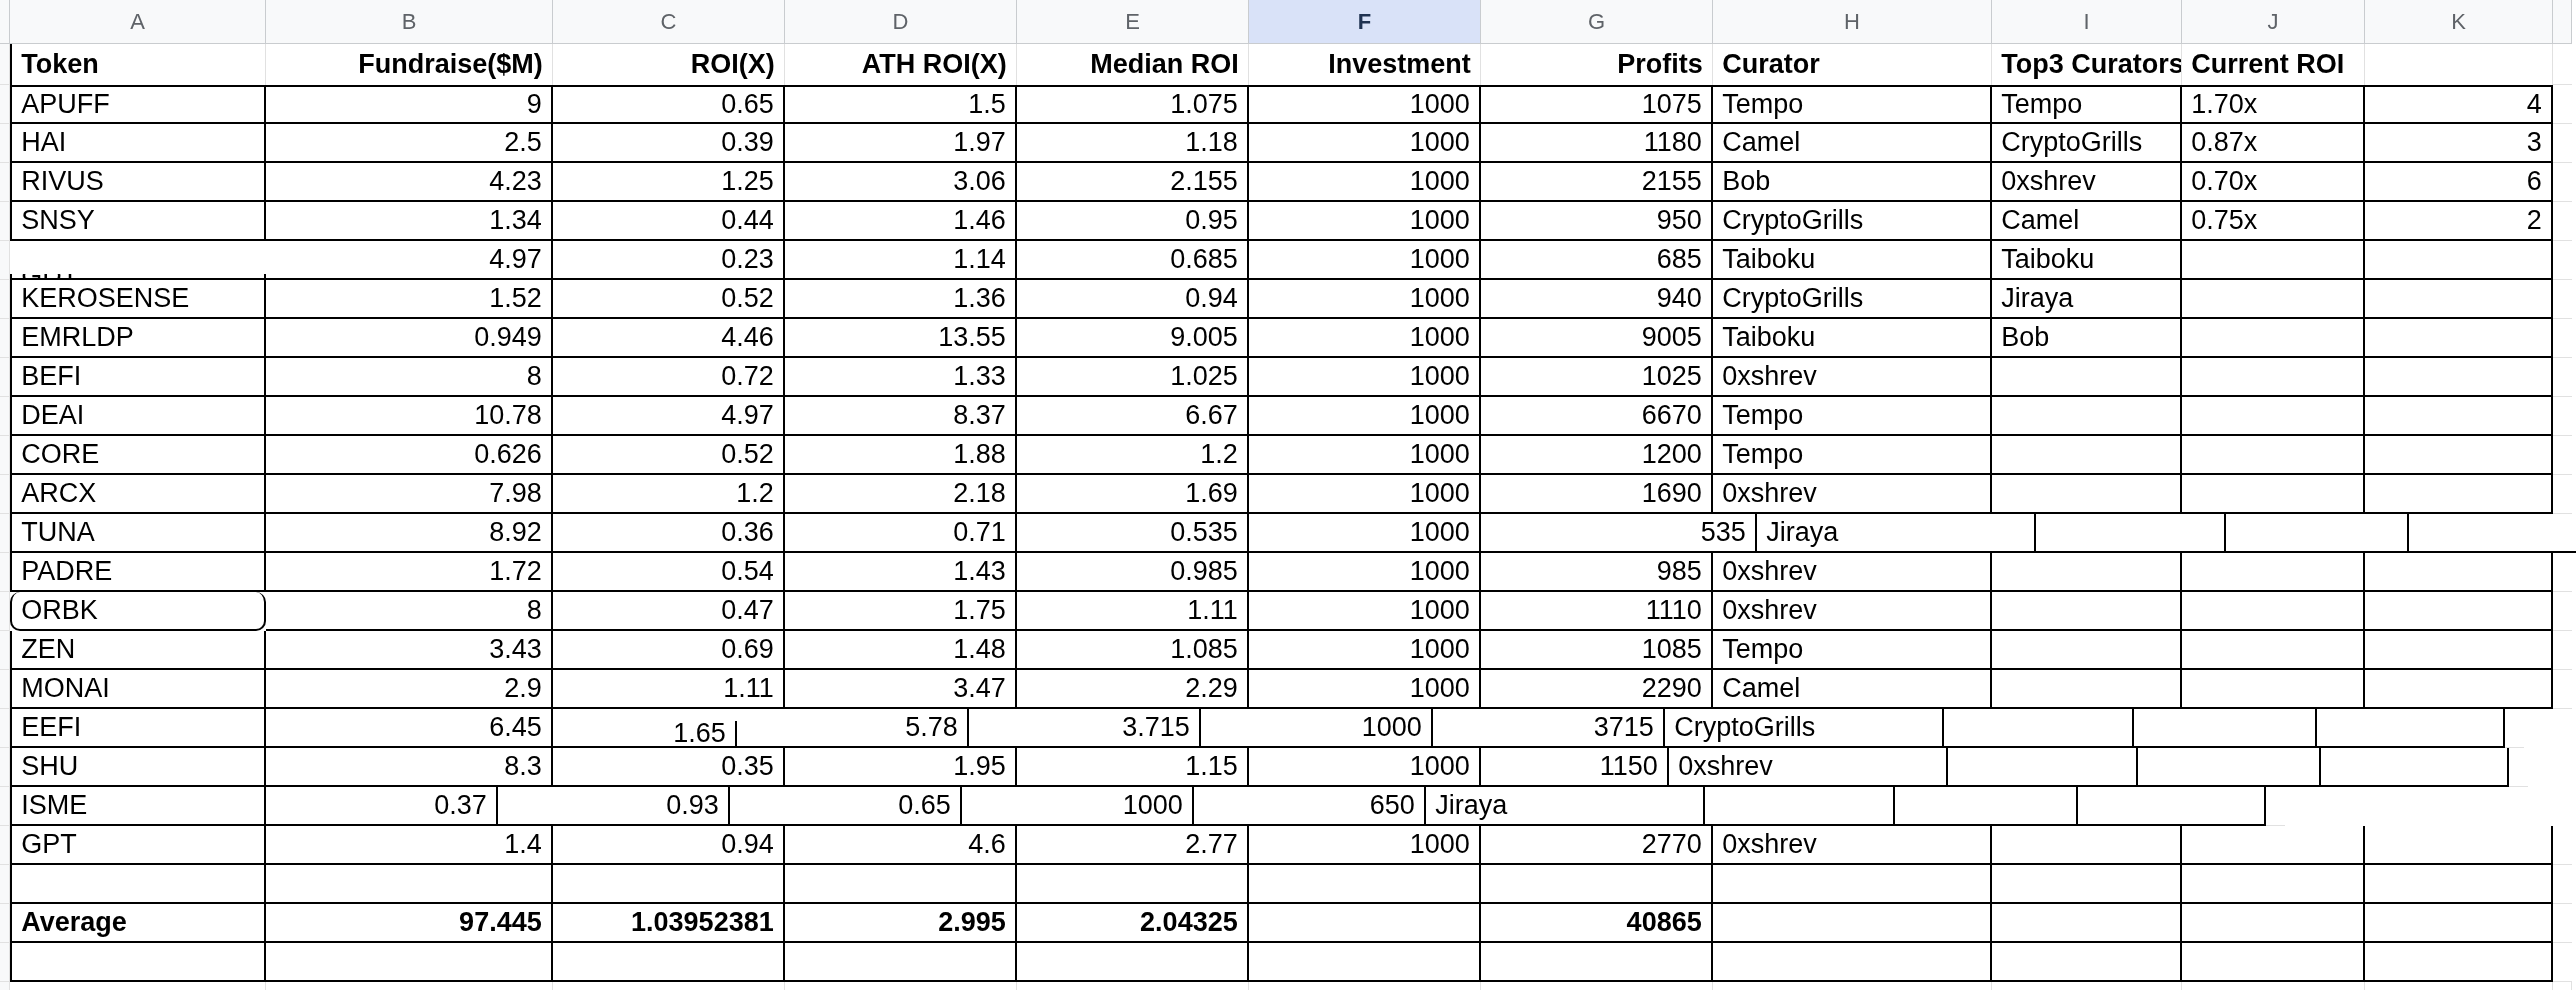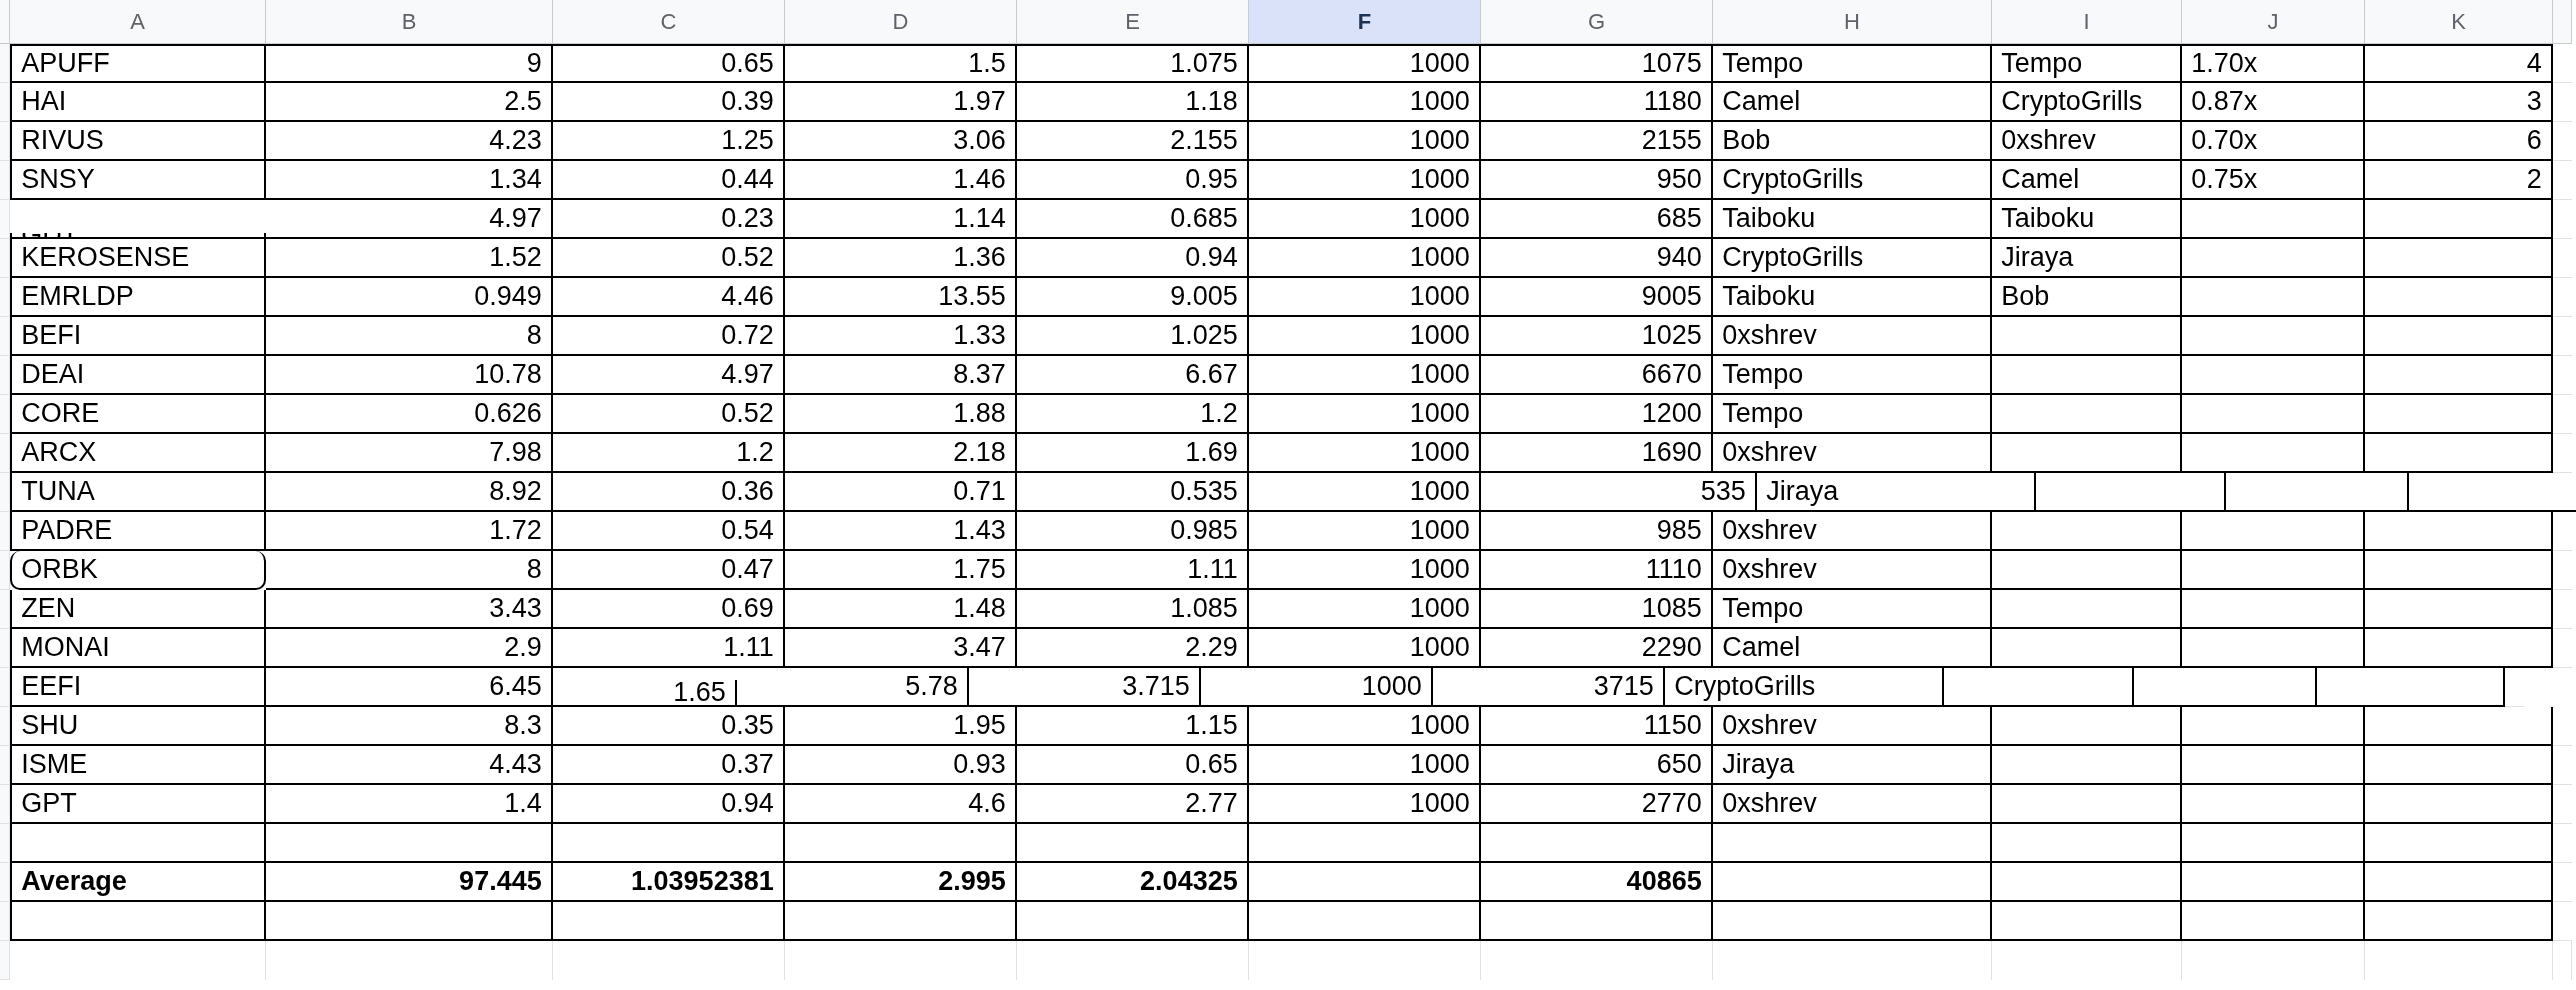--- a/index.html
+++ b/index.html
@@ -87,6 +87,21 @@
       <div class="c strip-cell" style="width: 188px;">K</div>
       <div class="c strip-cell" style="width: 19.4px;"></div>
     </div>
+    <div class="row hdr-row">
+      <div class="c gutter" style="width: 10px;"></div>
+      <div class="c hdr al-l colA" style="width: 256px;">Token</div>
+      <div class="c hdr al-r" style="width: 287px;">Fundraise($M)</div>
+      <div class="c hdr al-r" style="width: 232px;">ROI(X)</div>
+      <div class="c hdr al-r" style="width: 232px;">ATH ROI(X)</div>
+      <div class="c hdr al-r" style="width: 232px;">Median ROI</div>
+      <div class="c hdr al-r" style="width: 232px;">Investment</div>
+      <div class="c hdr al-r" style="width: 232px;">Profits</div>
+      <div class="c hdr al-l" style="width: 279px;">Curator</div>
+      <div class="c hdr al-l" style="width: 190px;">Top3 Curators</div>
+      <div class="c hdr al-l" style="width: 183px;">Current ROI</div>
+      <div class="c hdr al-r" style="width: 188px;"></div>
+      <div class="c sliver" style="width: 19.4px;"></div>
+    </div>
     <div class="row body-row first">
       <div class="c gutter" style="width: 10px;"></div>
       <div class="c b al-l colA" style="width: 256px;">APUFF</div>

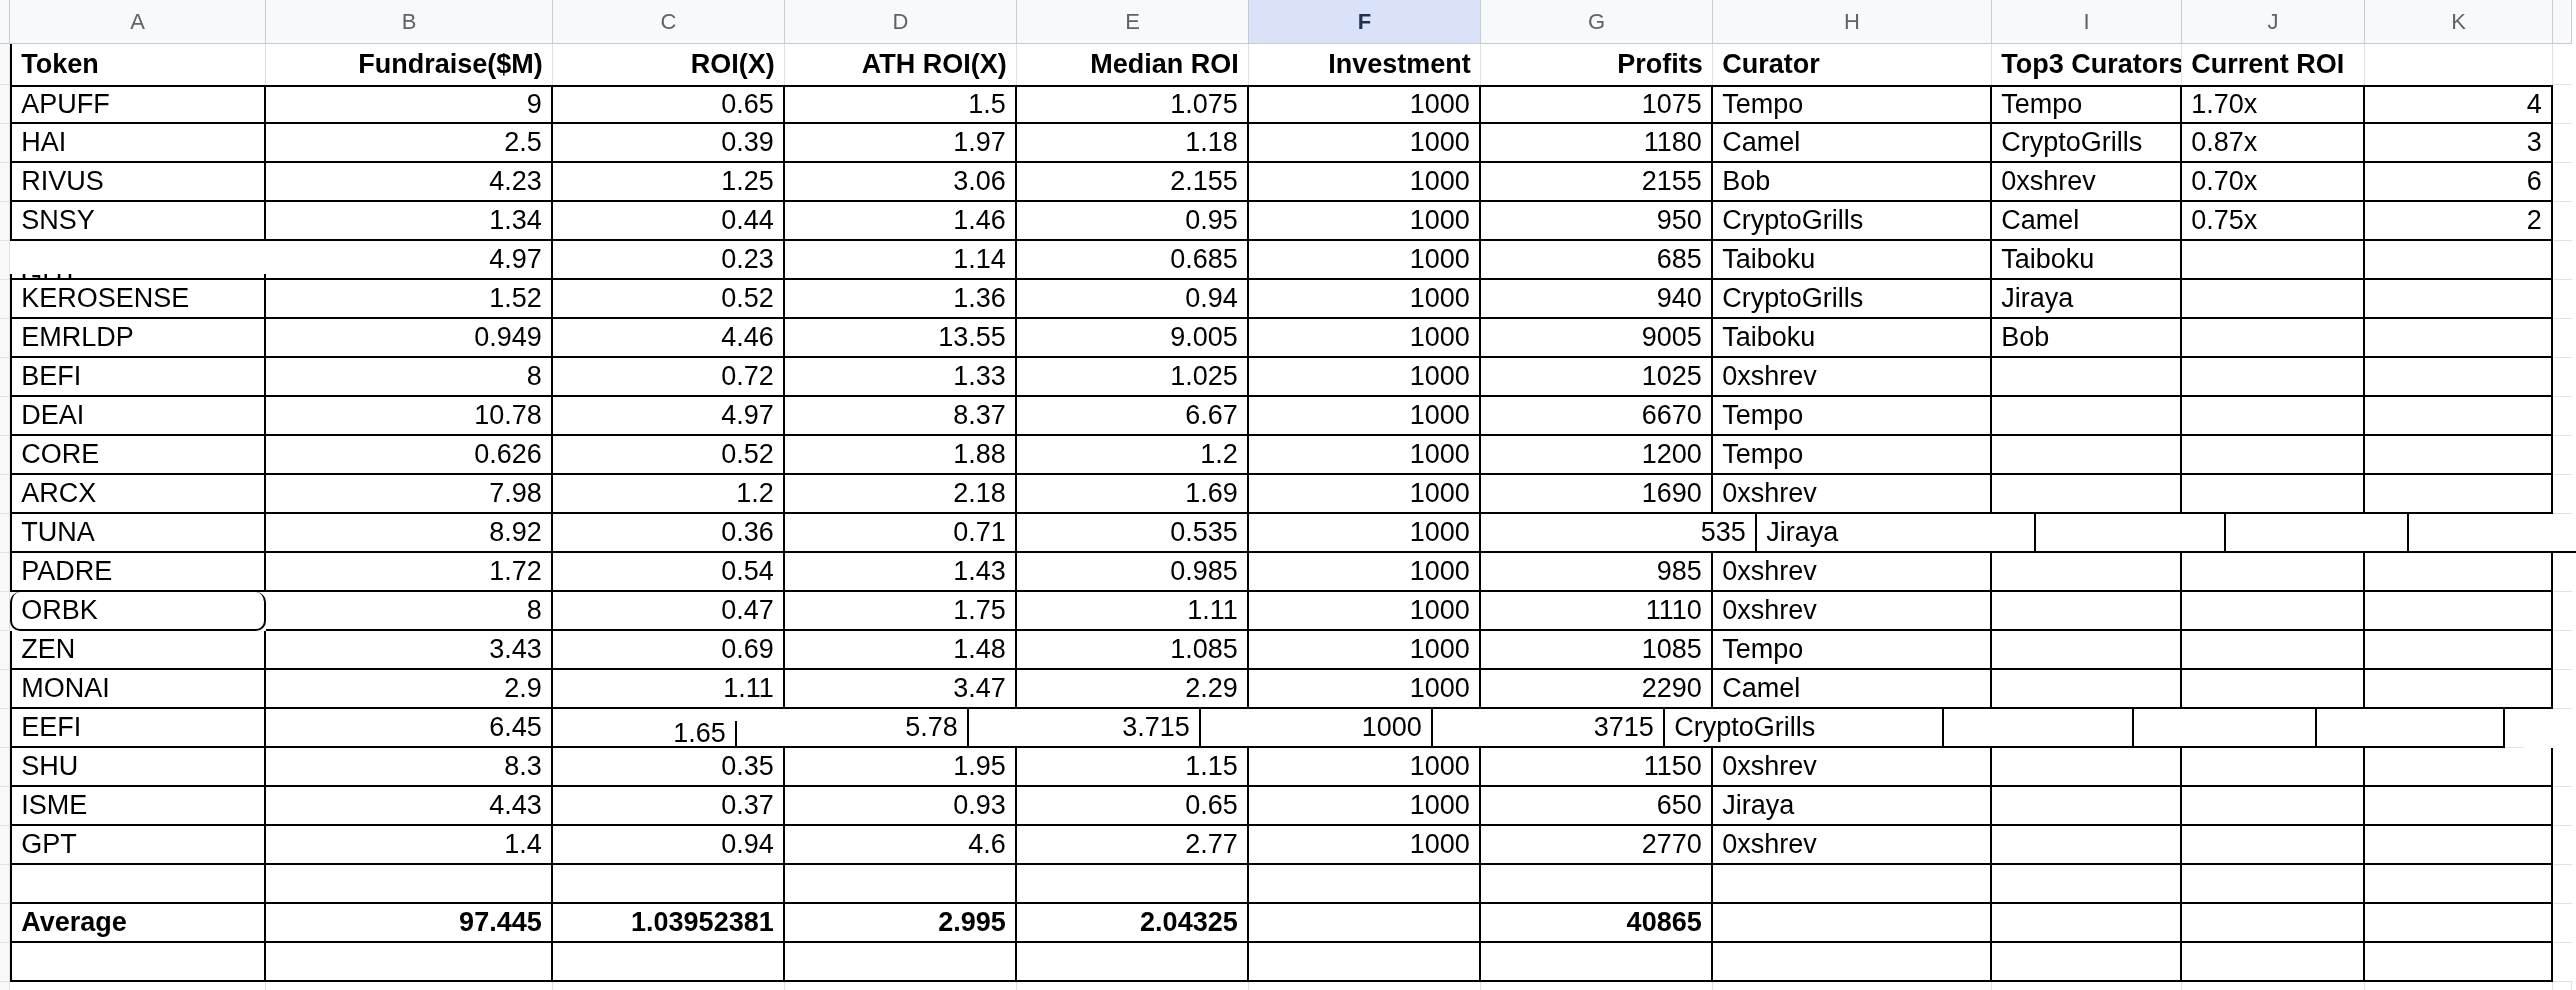--- a/index.html
+++ b/index.html
@@ -365,7 +365,7 @@
       <div class="c b al-r" style="width: 232px;">1.95</div>
       <div class="c b al-r" style="width: 232px;">1.15</div>
       <div class="c b al-r" style="width: 232px;">1000</div>
-      <div class="c b al-r" style="width: 232px;">1150</div>
+      <div class="c b al-r" style="width: 188px;">1150</div>
       <div class="c b al-l" style="width: 279px;">0xshrev</div>
       <div class="c b al-l" style="width: 190px;"></div>
       <div class="c b al-l" style="width: 183px;"></div>

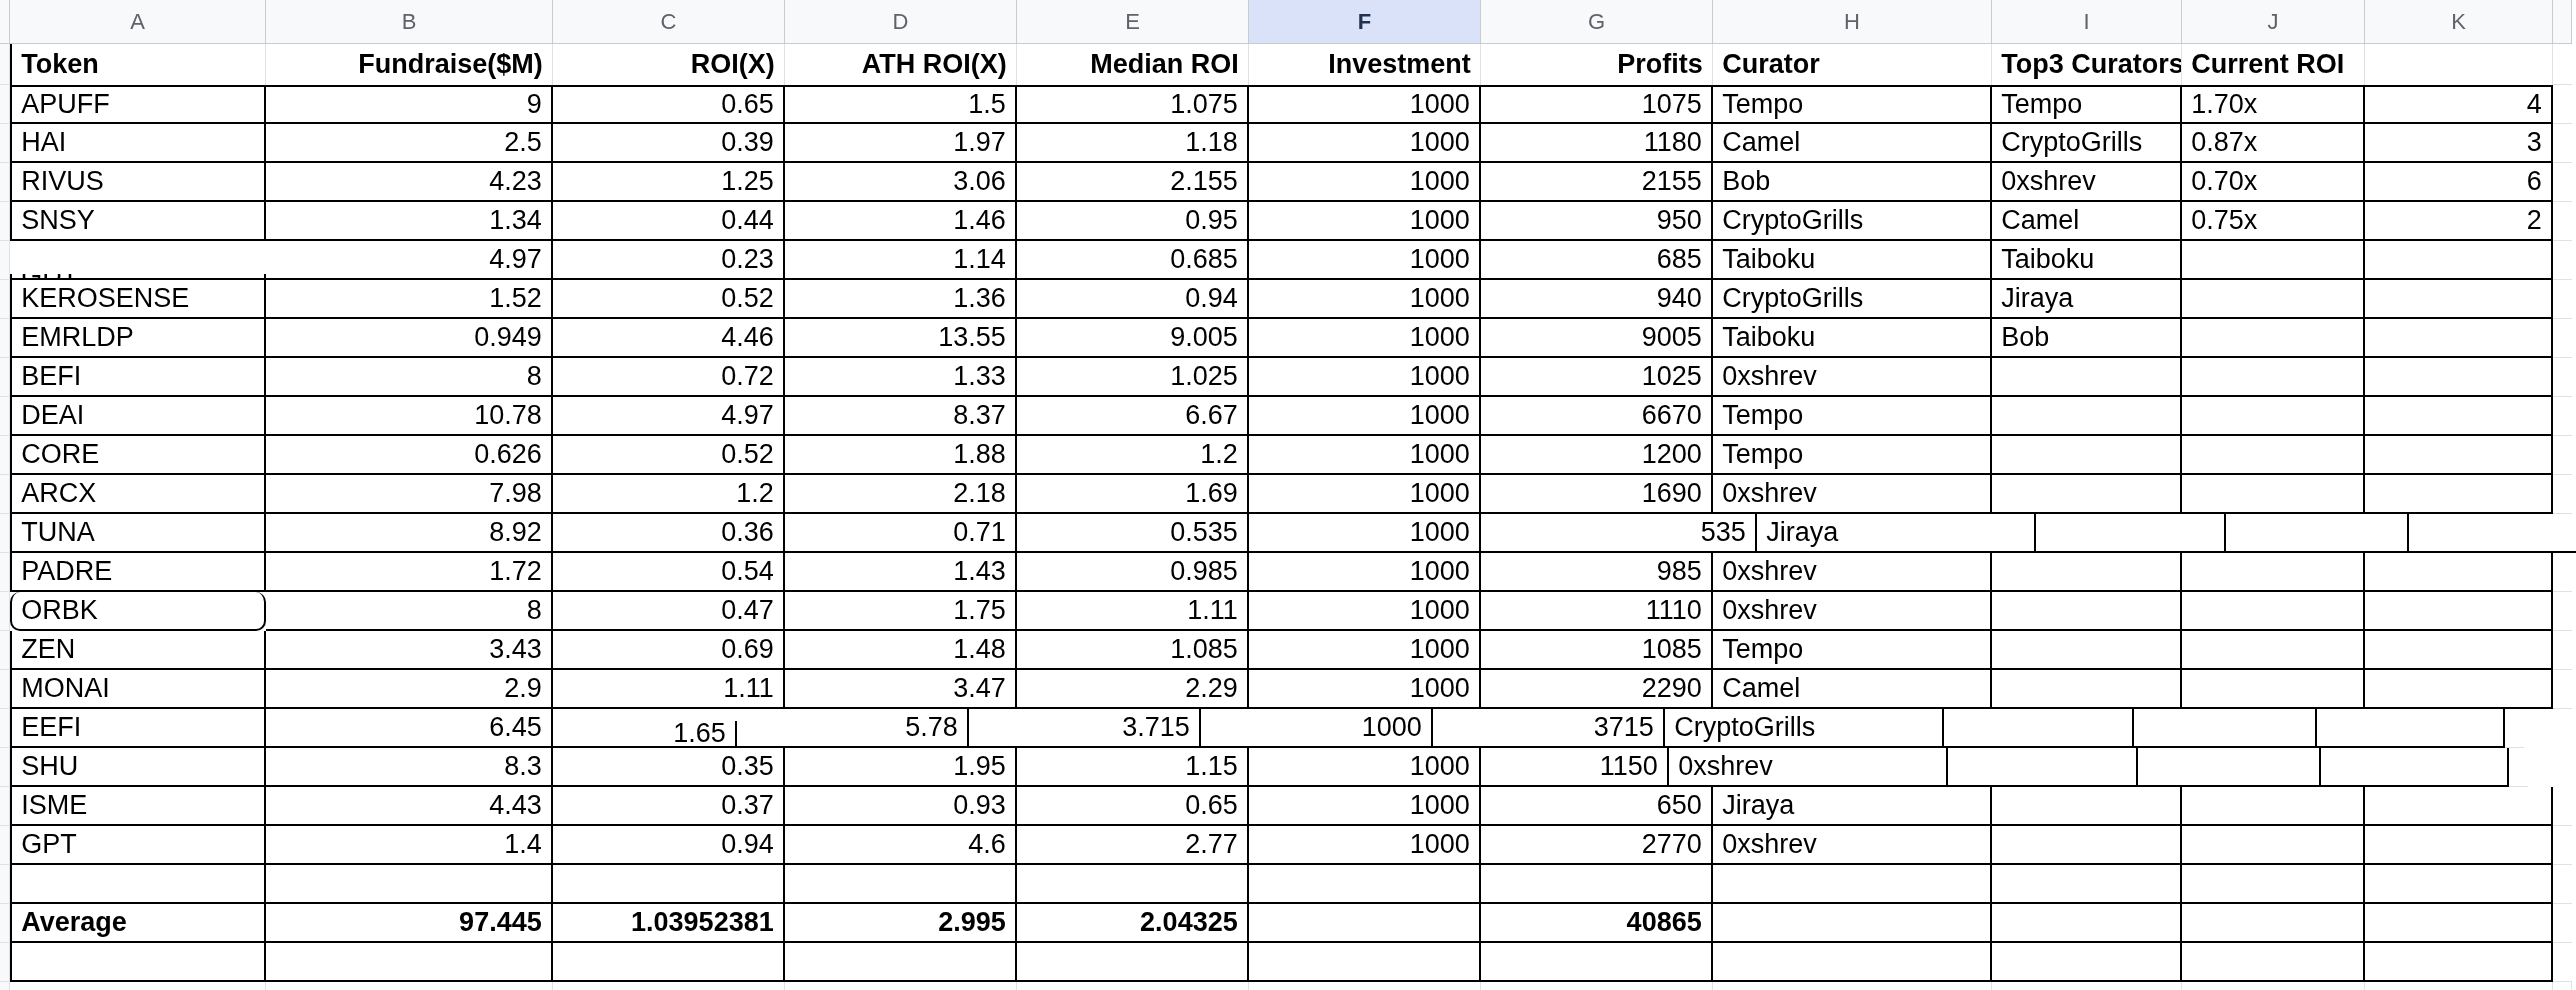--- a/index.html
+++ b/index.html
@@ -375,7 +375,6 @@
     <div class="row body-row">
       <div class="c gutter" style="width: 10px;"></div>
       <div class="c b al-l colA" style="width: 256px;">ISME</div>
-      <div class="c b al-r" style="width: 287px;">4.43</div>
       <div class="c b al-r" style="width: 232px;">0.37</div>
       <div class="c b al-r" style="width: 232px;">0.93</div>
       <div class="c b al-r" style="width: 232px;">0.65</div>

